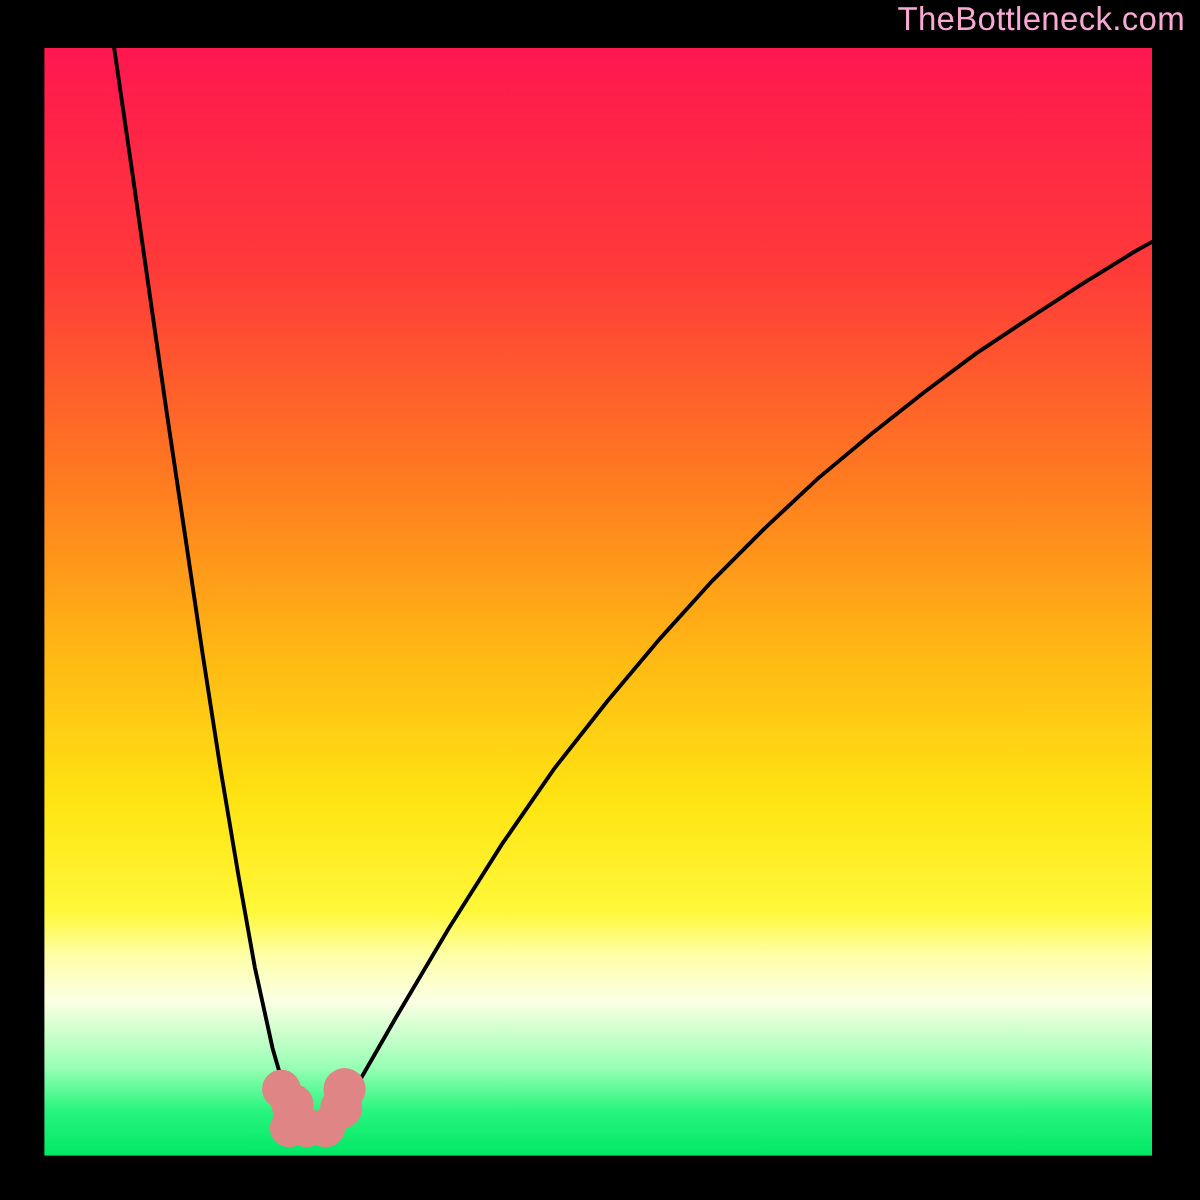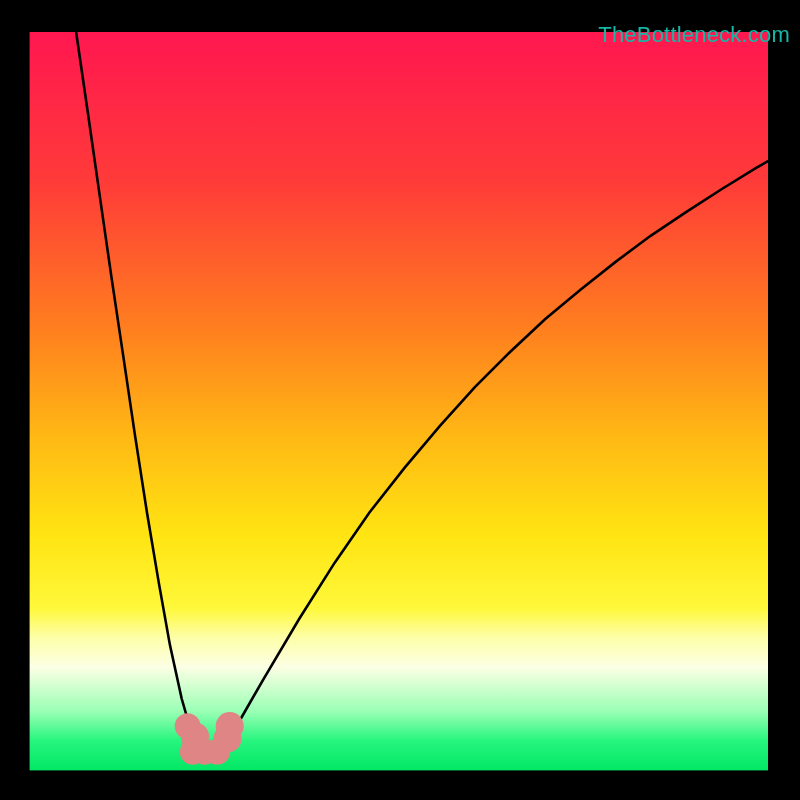--- a/index.html
+++ b/index.html
@@ -19,9 +19,9 @@
   }
   .watermark {
     position: absolute;
-    top: 22px;
+    top: 0;
     right: 10px;
-    color: #14b8a6;
+    color: #f9a8d4;
     font-size: 22px;
     font-weight: 400;
     letter-spacing: 0.2px;

